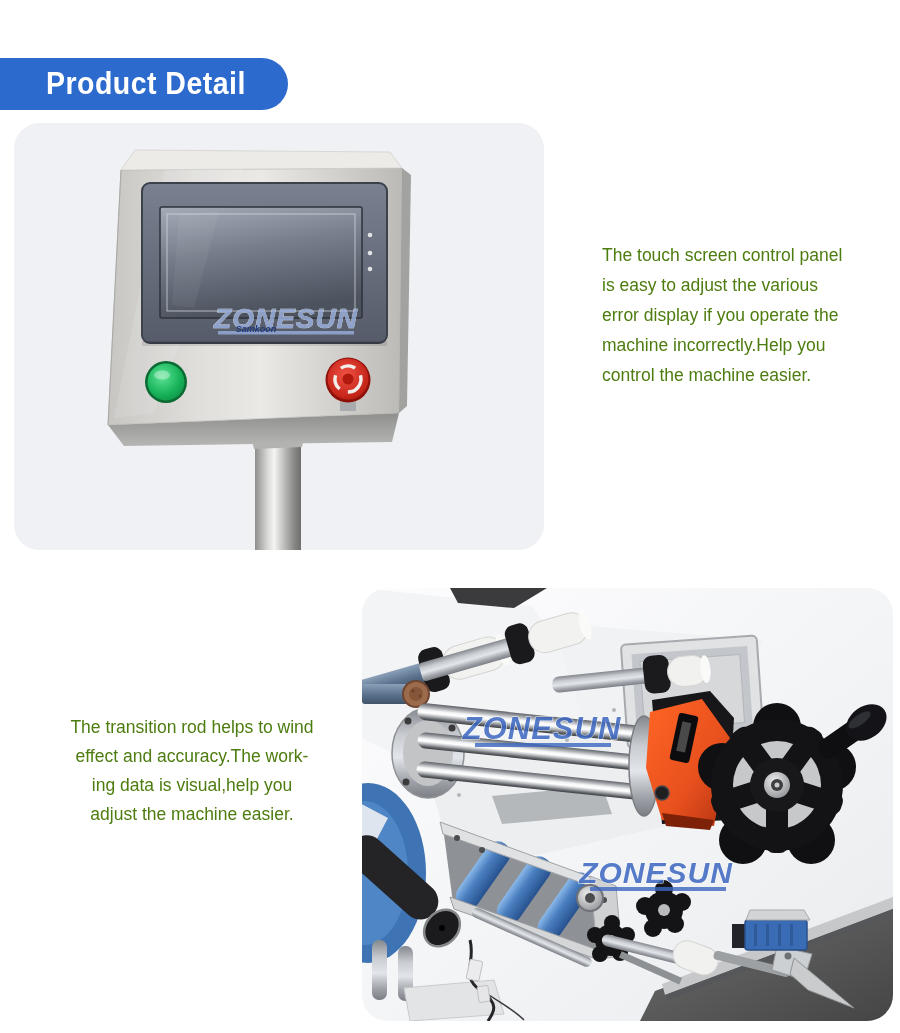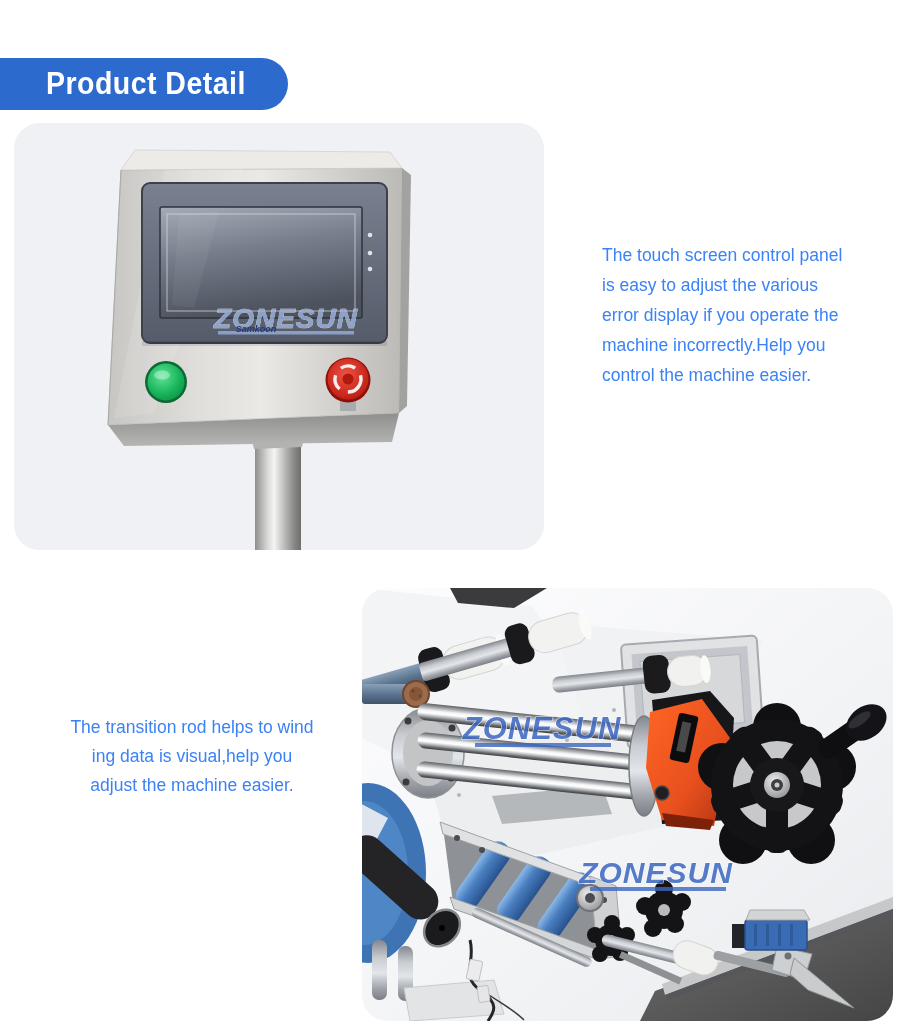--- a/index.html
+++ b/index.html
@@ -12,7 +12,7 @@
   .photo{position:absolute;border-radius:26px;overflow:hidden;}
   .photo-top{left:14px;top:123px;width:530px;height:427px;background:#f0f1f4;}
   .photo-bottom{left:362px;top:588px;width:531px;height:433px;background:#fafbfc;}
-  .desc{position:absolute;color:#3b82f6;font-size:17.5px;}
+  .desc{position:absolute;color:#4d7c0f;font-size:17.5px;}
   .desc-right{left:602px;top:240px;width:270px;line-height:30px;}
   .desc-left{left:52px;top:713px;width:280px;line-height:29px;text-align:center;}
   .desc div{white-space:nowrap;}

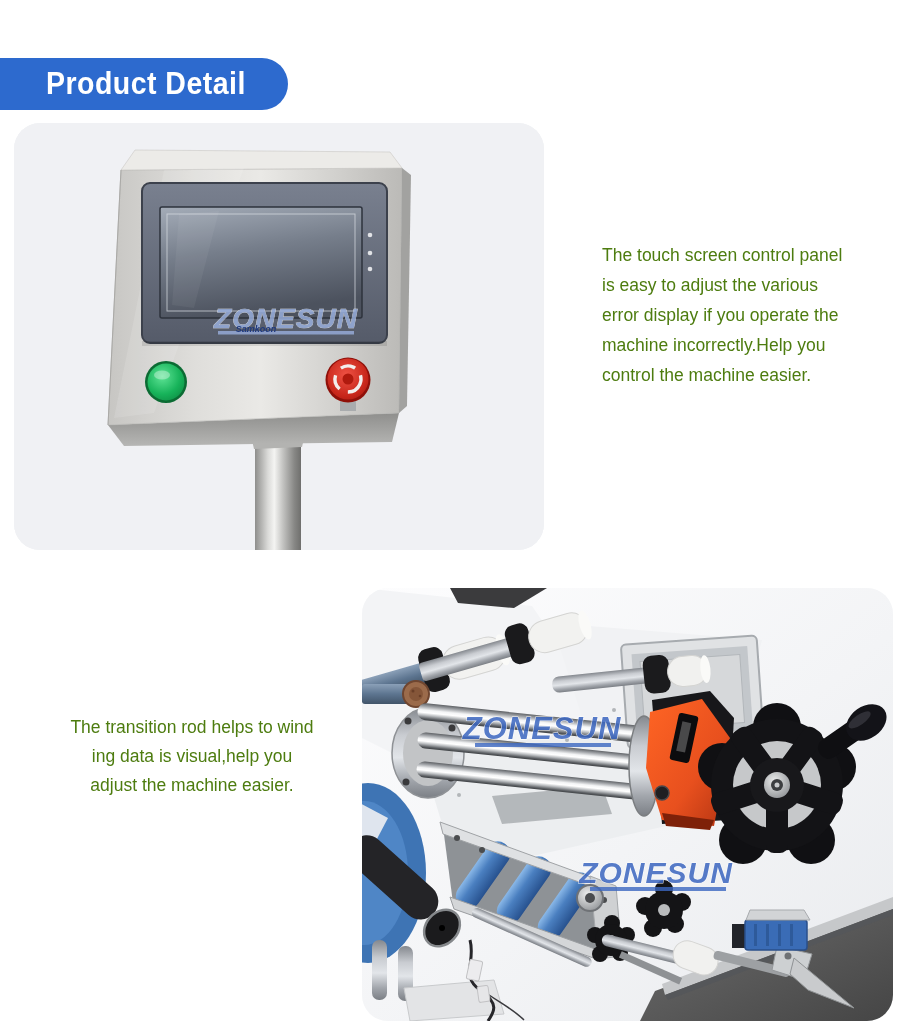--- a/index.html
+++ b/index.html
@@ -128,6 +128,7 @@
 
   <div class="desc desc-left">
     <div>The transition rod helps to wind</div>
+    <div>effect and accuracy.The work-</div>
     <div>ing data is visual,help you</div>
     <div>adjust the machine easier.</div>
   </div>

